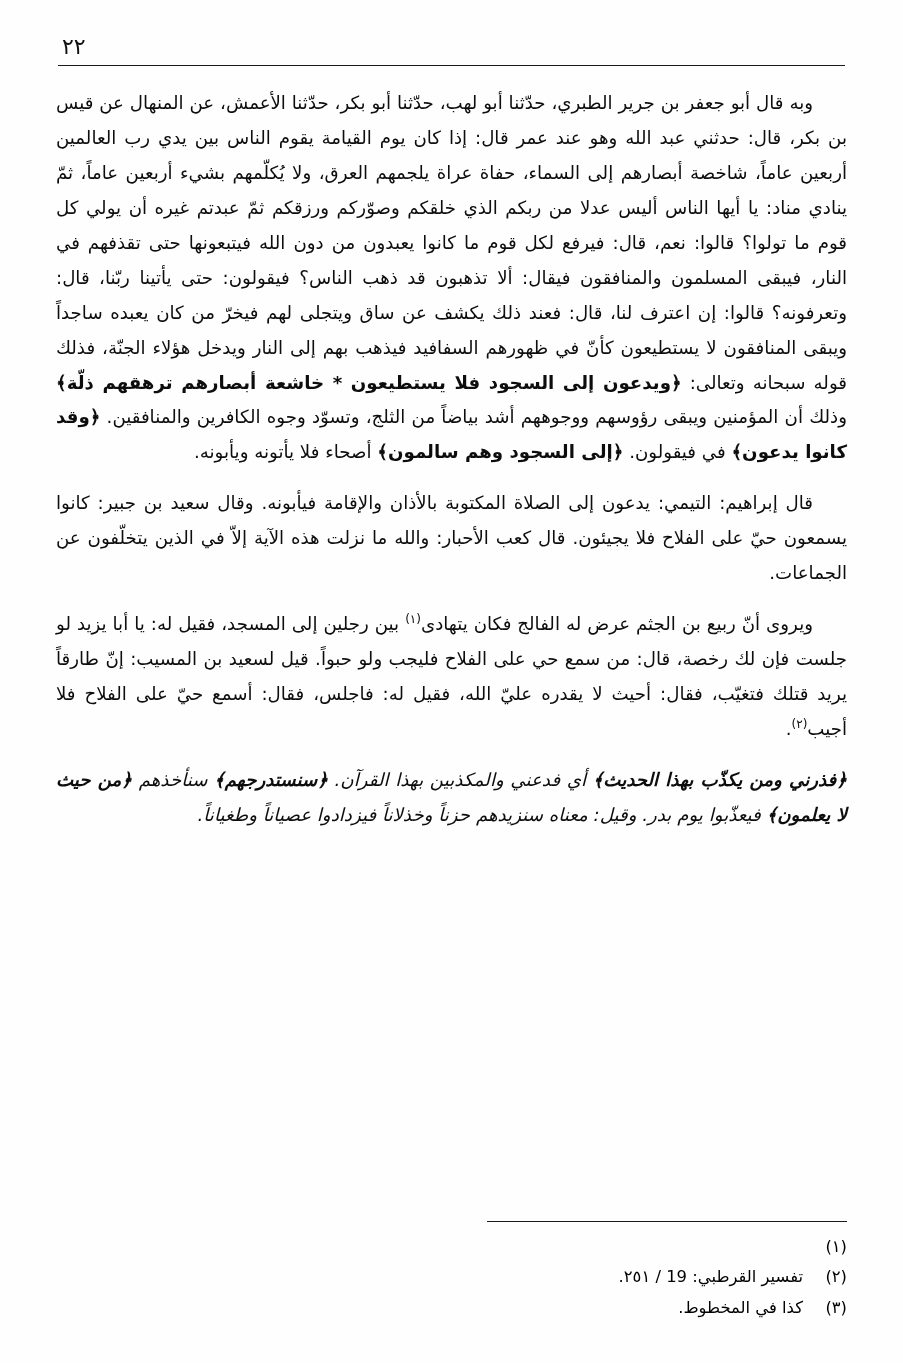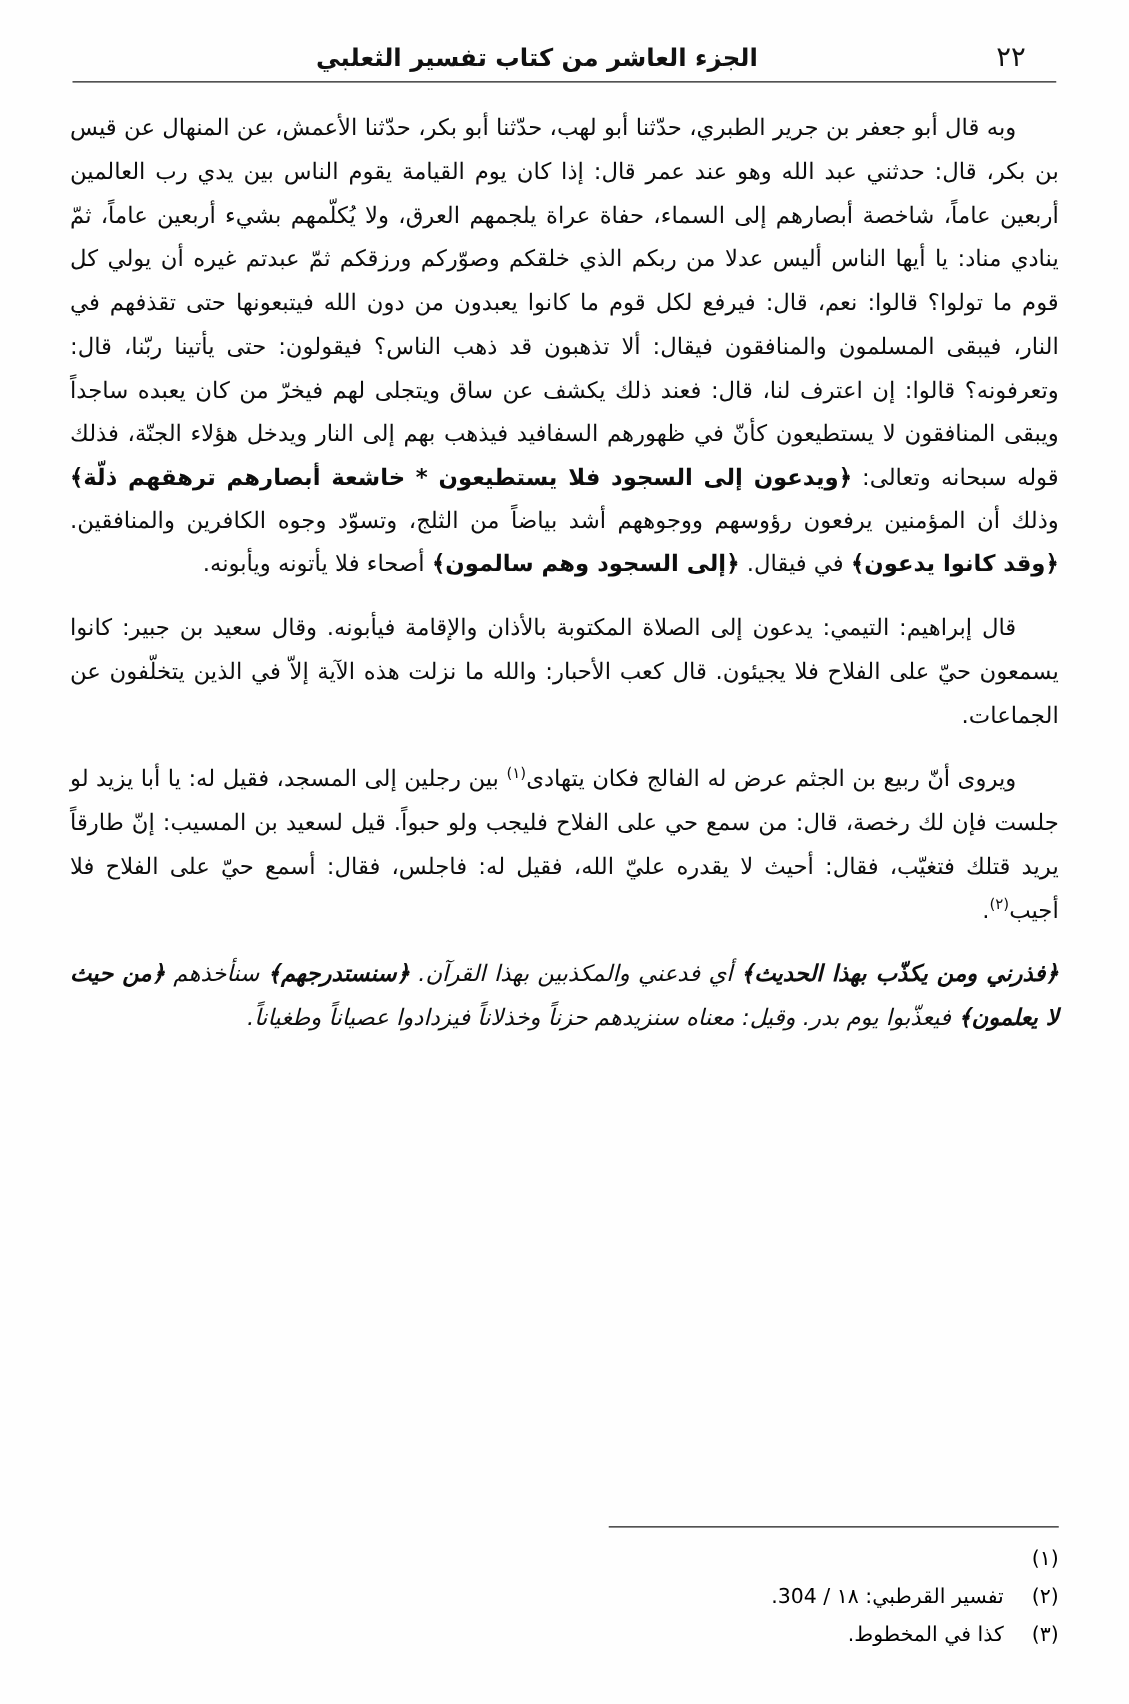--- a/index.html
+++ b/index.html
@@ -110,7 +110,6 @@
 <div class="page">
 
   <div class="header">
-    <div class="header-title">الجزء العاشر من كتاب تفسير الثعلبي</div>
     <div class="header-page-number">٢٢</div>
   </div>
   <hr class="header-rule">

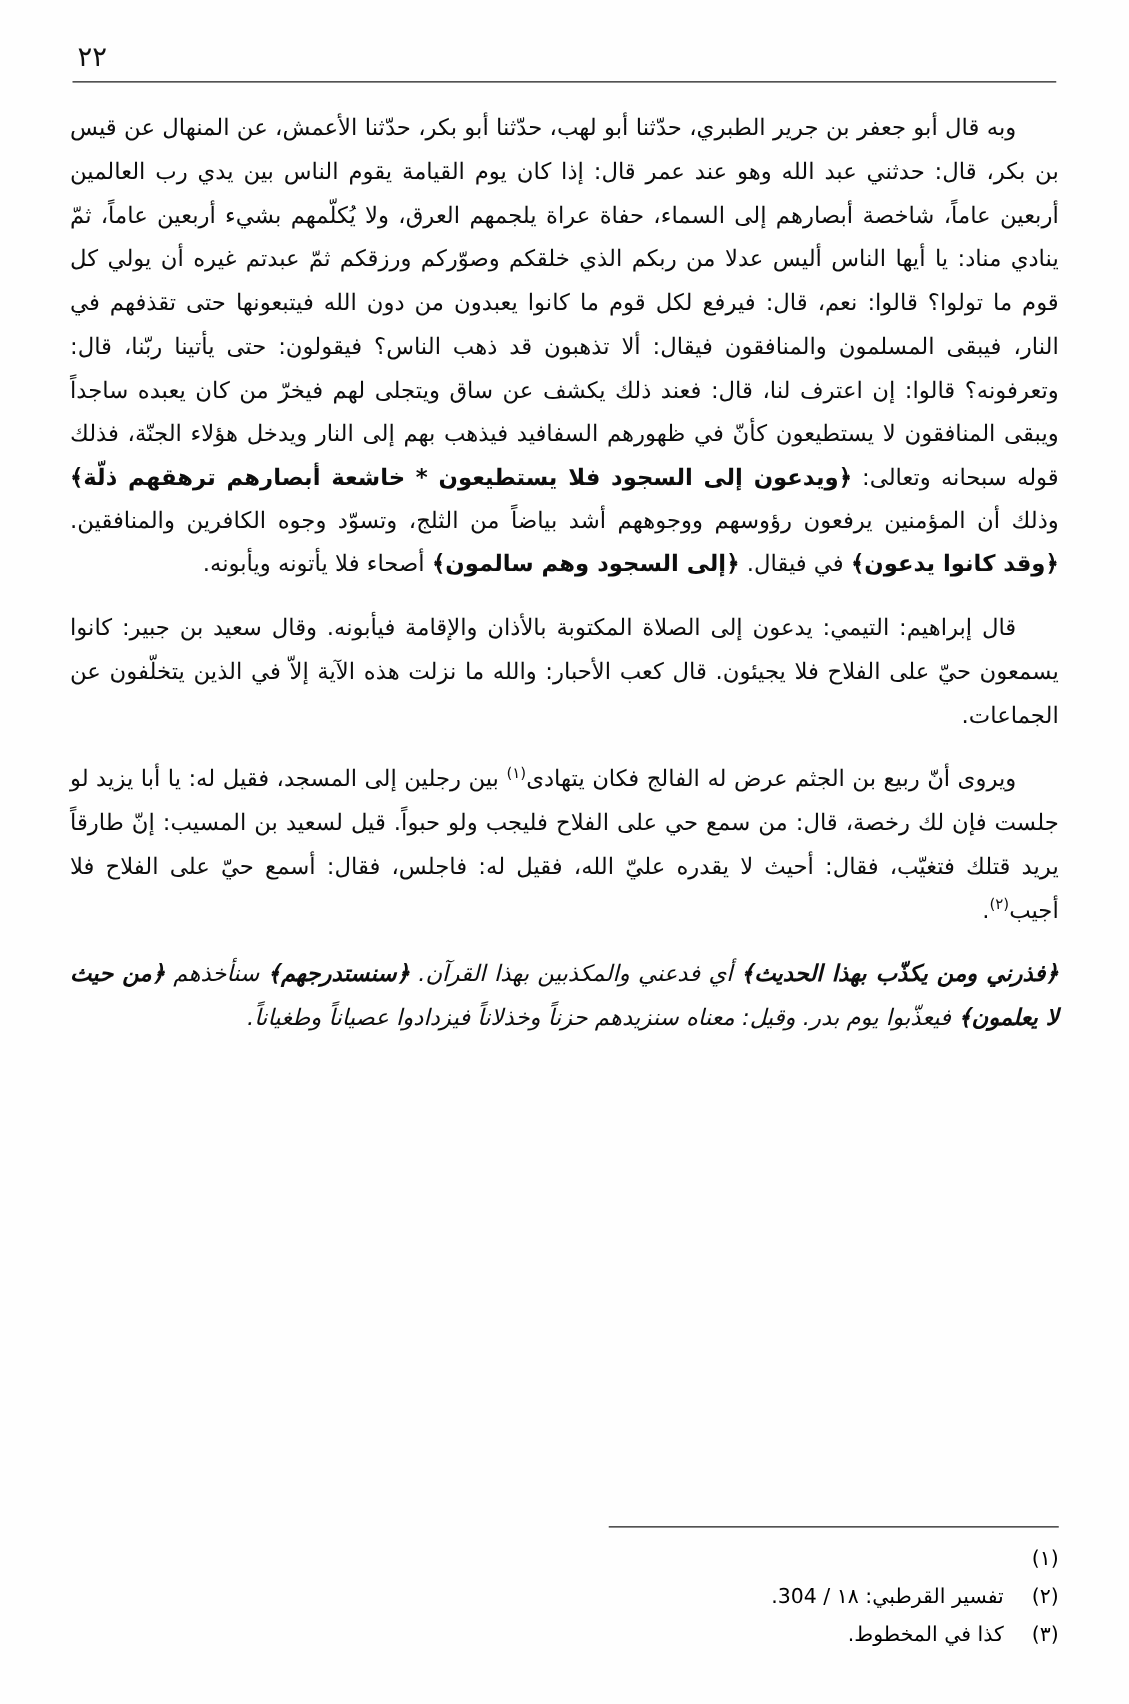--- a/index.html
+++ b/index.html
@@ -119,7 +119,7 @@
     <p class="para">
       <span>وبه قال أبو جعفر بن جرير الطبري، حدّثنا أبو لهب، حدّثنا أبو بكر، حدّثنا الأعمش، عن المنهال عن قيس بن بكر، قال: حدثني عبد الله وهو عند عمر قال: إذا كان يوم القيامة يقوم الناس بين يدي رب العالمين أربعين عاماً، شاخصة أبصارهم إلى السماء، حفاة عراة يلجمهم العرق، ولا يُكلّمهم بشيء أربعين عاماً، ثمّ ينادي مناد: يا أيها الناس أليس عدلا من ربكم الذي خلقكم وصوّركم ورزقكم ثمّ عبدتم غيره أن يولي كل قوم ما تولوا؟ قالوا: نعم، قال: فيرفع لكل قوم ما كانوا يعبدون من دون الله فيتبعونها حتى تقذفهم في النار، فيبقى المسلمون والمنافقون فيقال: ألا تذهبون قد ذهب الناس؟ فيقولون: حتى يأتينا ربّنا، قال: وتعرفونه؟ قالوا: إن اعترف لنا، قال: فعند ذلك يكشف عن ساق ويتجلى لهم فيخرّ من كان يعبده ساجداً ويبقى المنافقون لا يستطيعون كأنّ في ظهورهم السفافيد فيذهب بهم إلى النار ويدخل هؤلاء الجنّة، فذلك قوله سبحانه وتعالى:</span>
       <span class="quran">﴿ويدعون إلى السجود فلا يستطيعون * خاشعة أبصارهم ترهقهم ذلّة﴾</span>
-      <span>وذلك أن المؤمنين يرفعون رؤوسهم ووجوههم أشد بياضاً من الثلج، وتسوّد وجوه الكافرين والمنافقين.</span>
+      <span>وذلك أن المؤمنين ويبقى رؤوسهم ووجوههم أشد بياضاً من الثلج، وتسوّد وجوه الكافرين والمنافقين.</span>
       <span class="quran">﴿وقد كانوا يدعون﴾</span>
       <span>في فيقال.</span>
       <span class="quran">﴿إلى السجود وهم سالمون﴾</span>

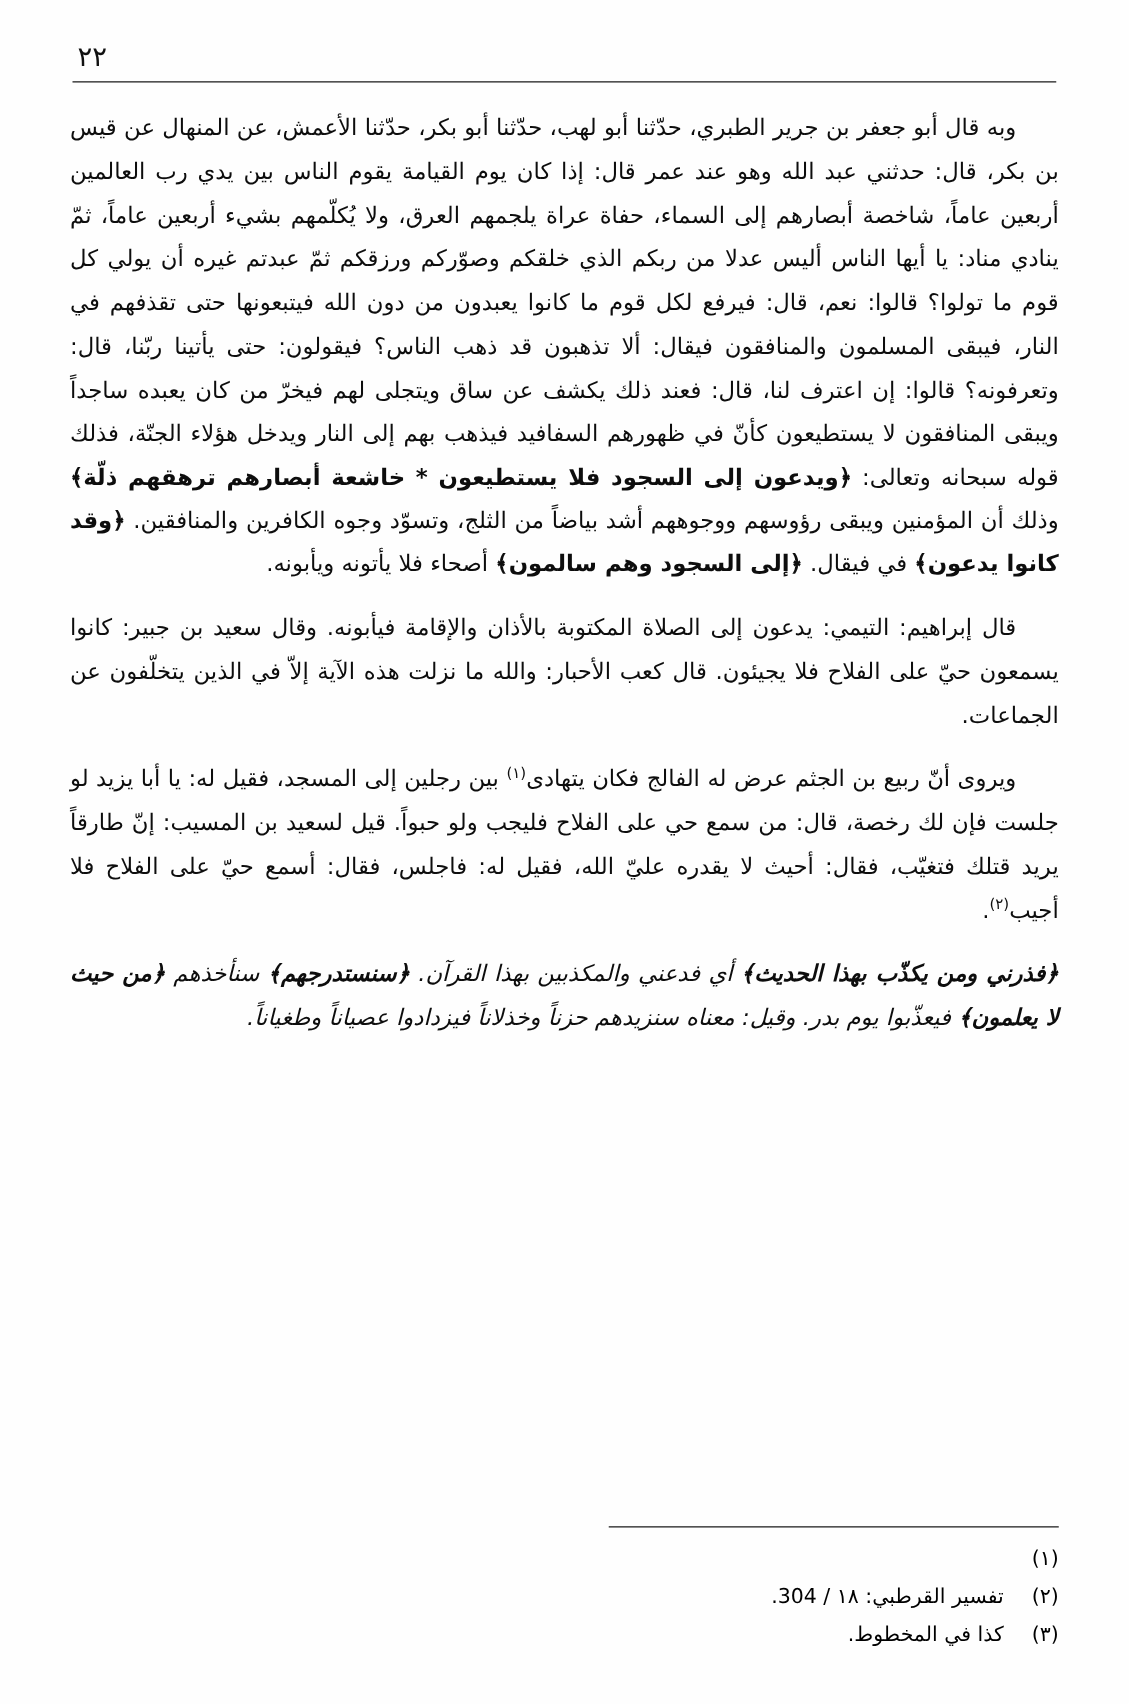--- a/index.html
+++ b/index.html
@@ -121,7 +121,7 @@
       <span class="quran">﴿ويدعون إلى السجود فلا يستطيعون * خاشعة أبصارهم ترهقهم ذلّة﴾</span>
       <span>وذلك أن المؤمنين ويبقى رؤوسهم ووجوههم أشد بياضاً من الثلج، وتسوّد وجوه الكافرين والمنافقين.</span>
       <span class="quran">﴿وقد كانوا يدعون﴾</span>
-      <span>في فيقال.</span>
+      <span>في فيقولون.</span>
       <span class="quran">﴿إلى السجود وهم سالمون﴾</span>
       <span>أصحاء فلا يأتونه ويأبونه.</span>
     </p>

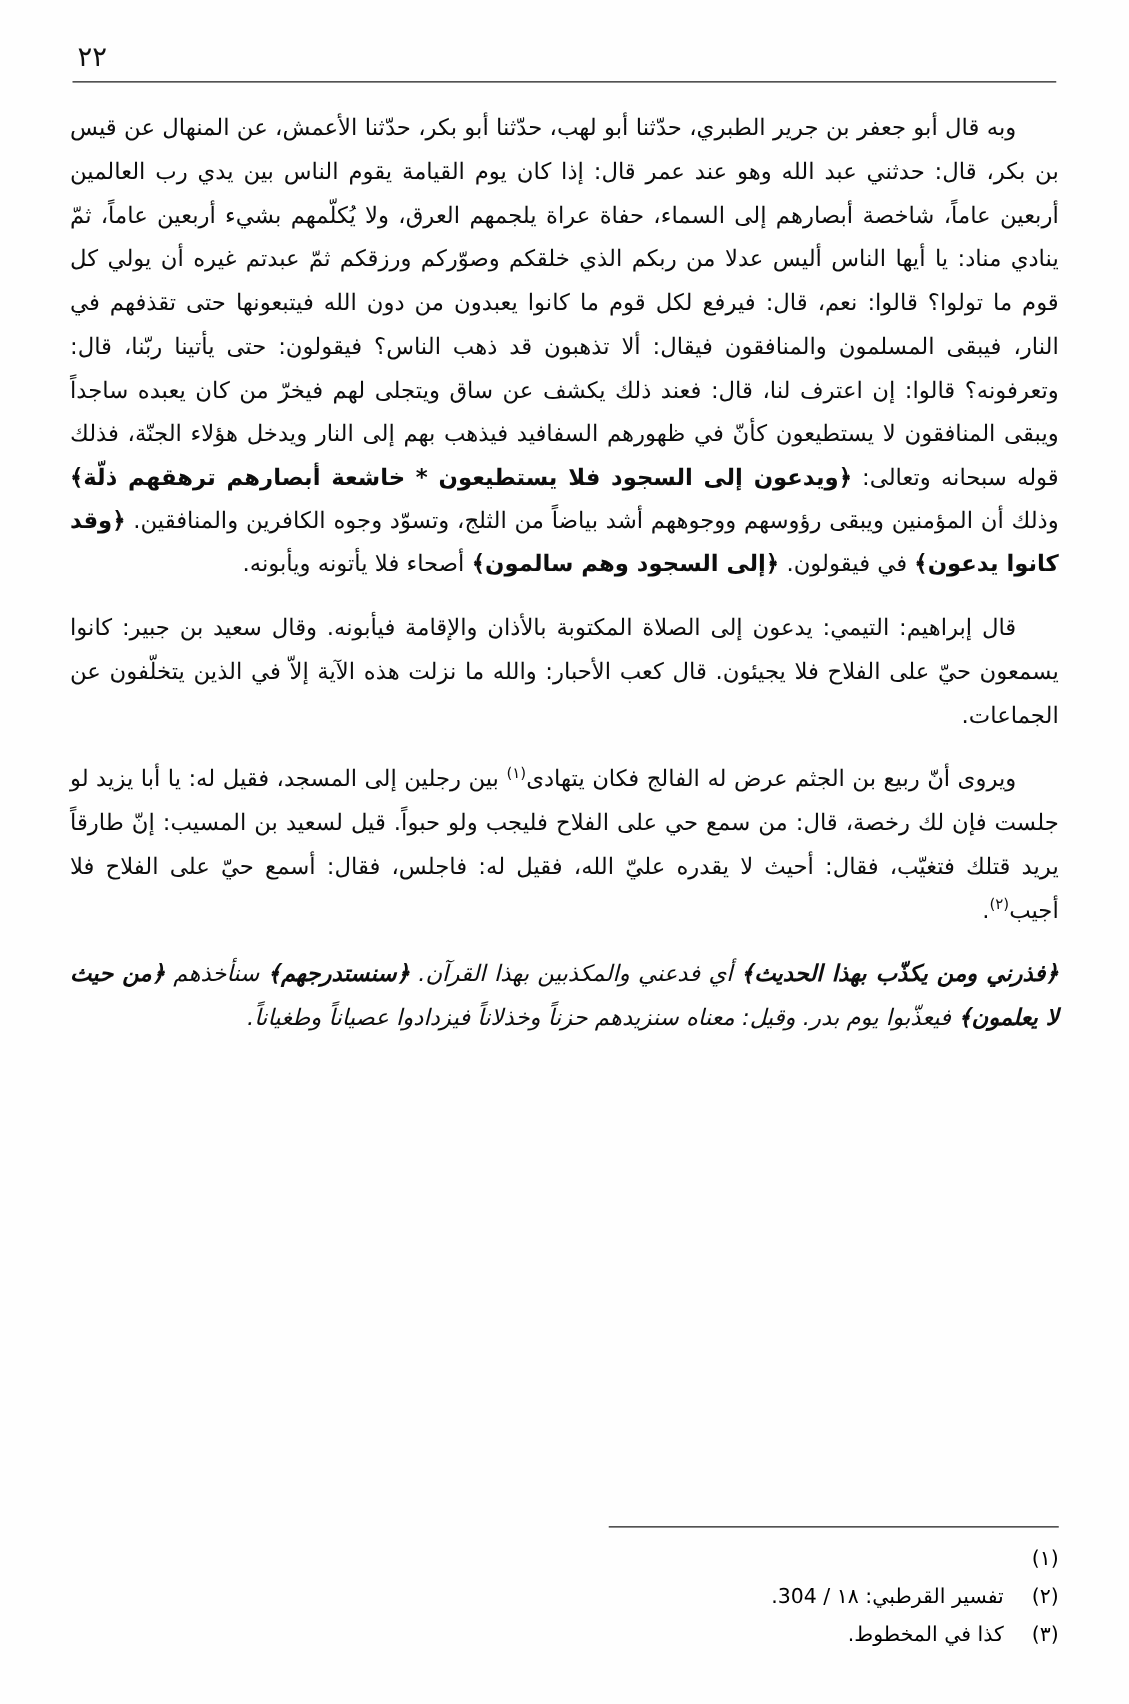--- a/index.html
+++ b/index.html
@@ -157,7 +157,7 @@
 
     <div class="footnote">
       <span class="footnote-marker">(٢)</span>
-      <span class="footnote-text">تفسير القرطبي: ١٨ / 304.</span>
+      <span class="footnote-text">تفسير القرطبي: 19 / ٢٥١.</span>
     </div>
 
     <div class="footnote">

